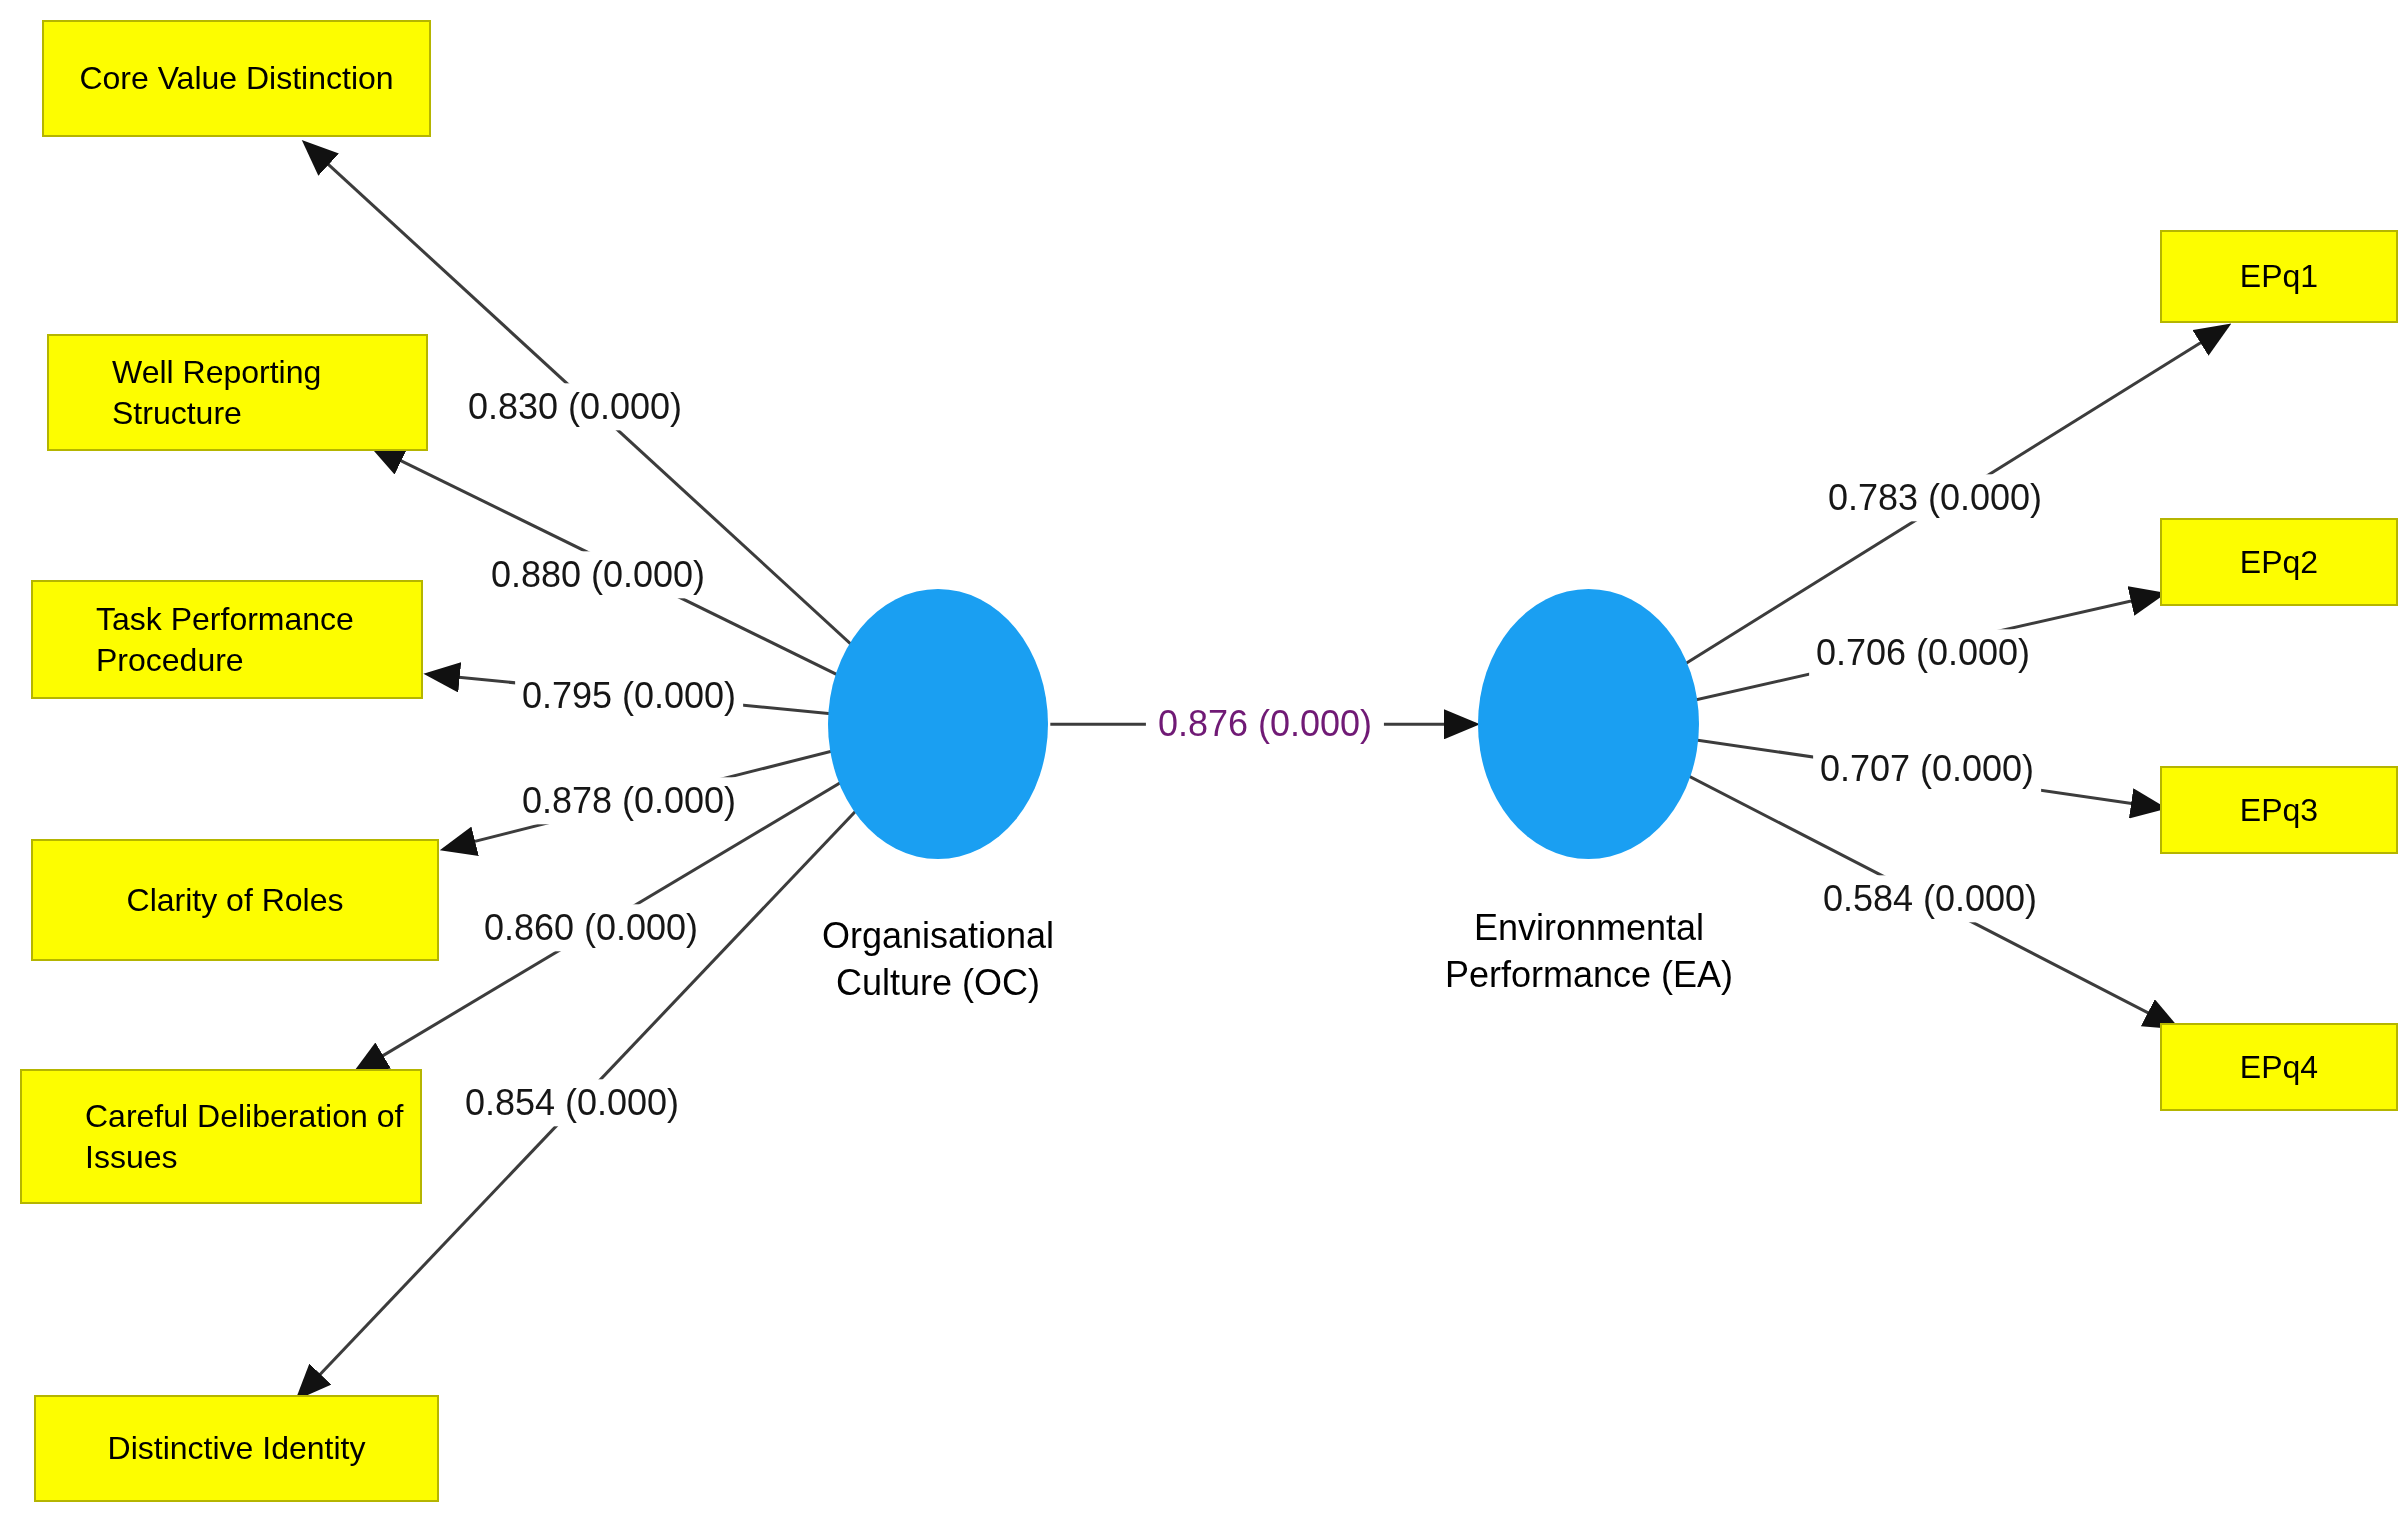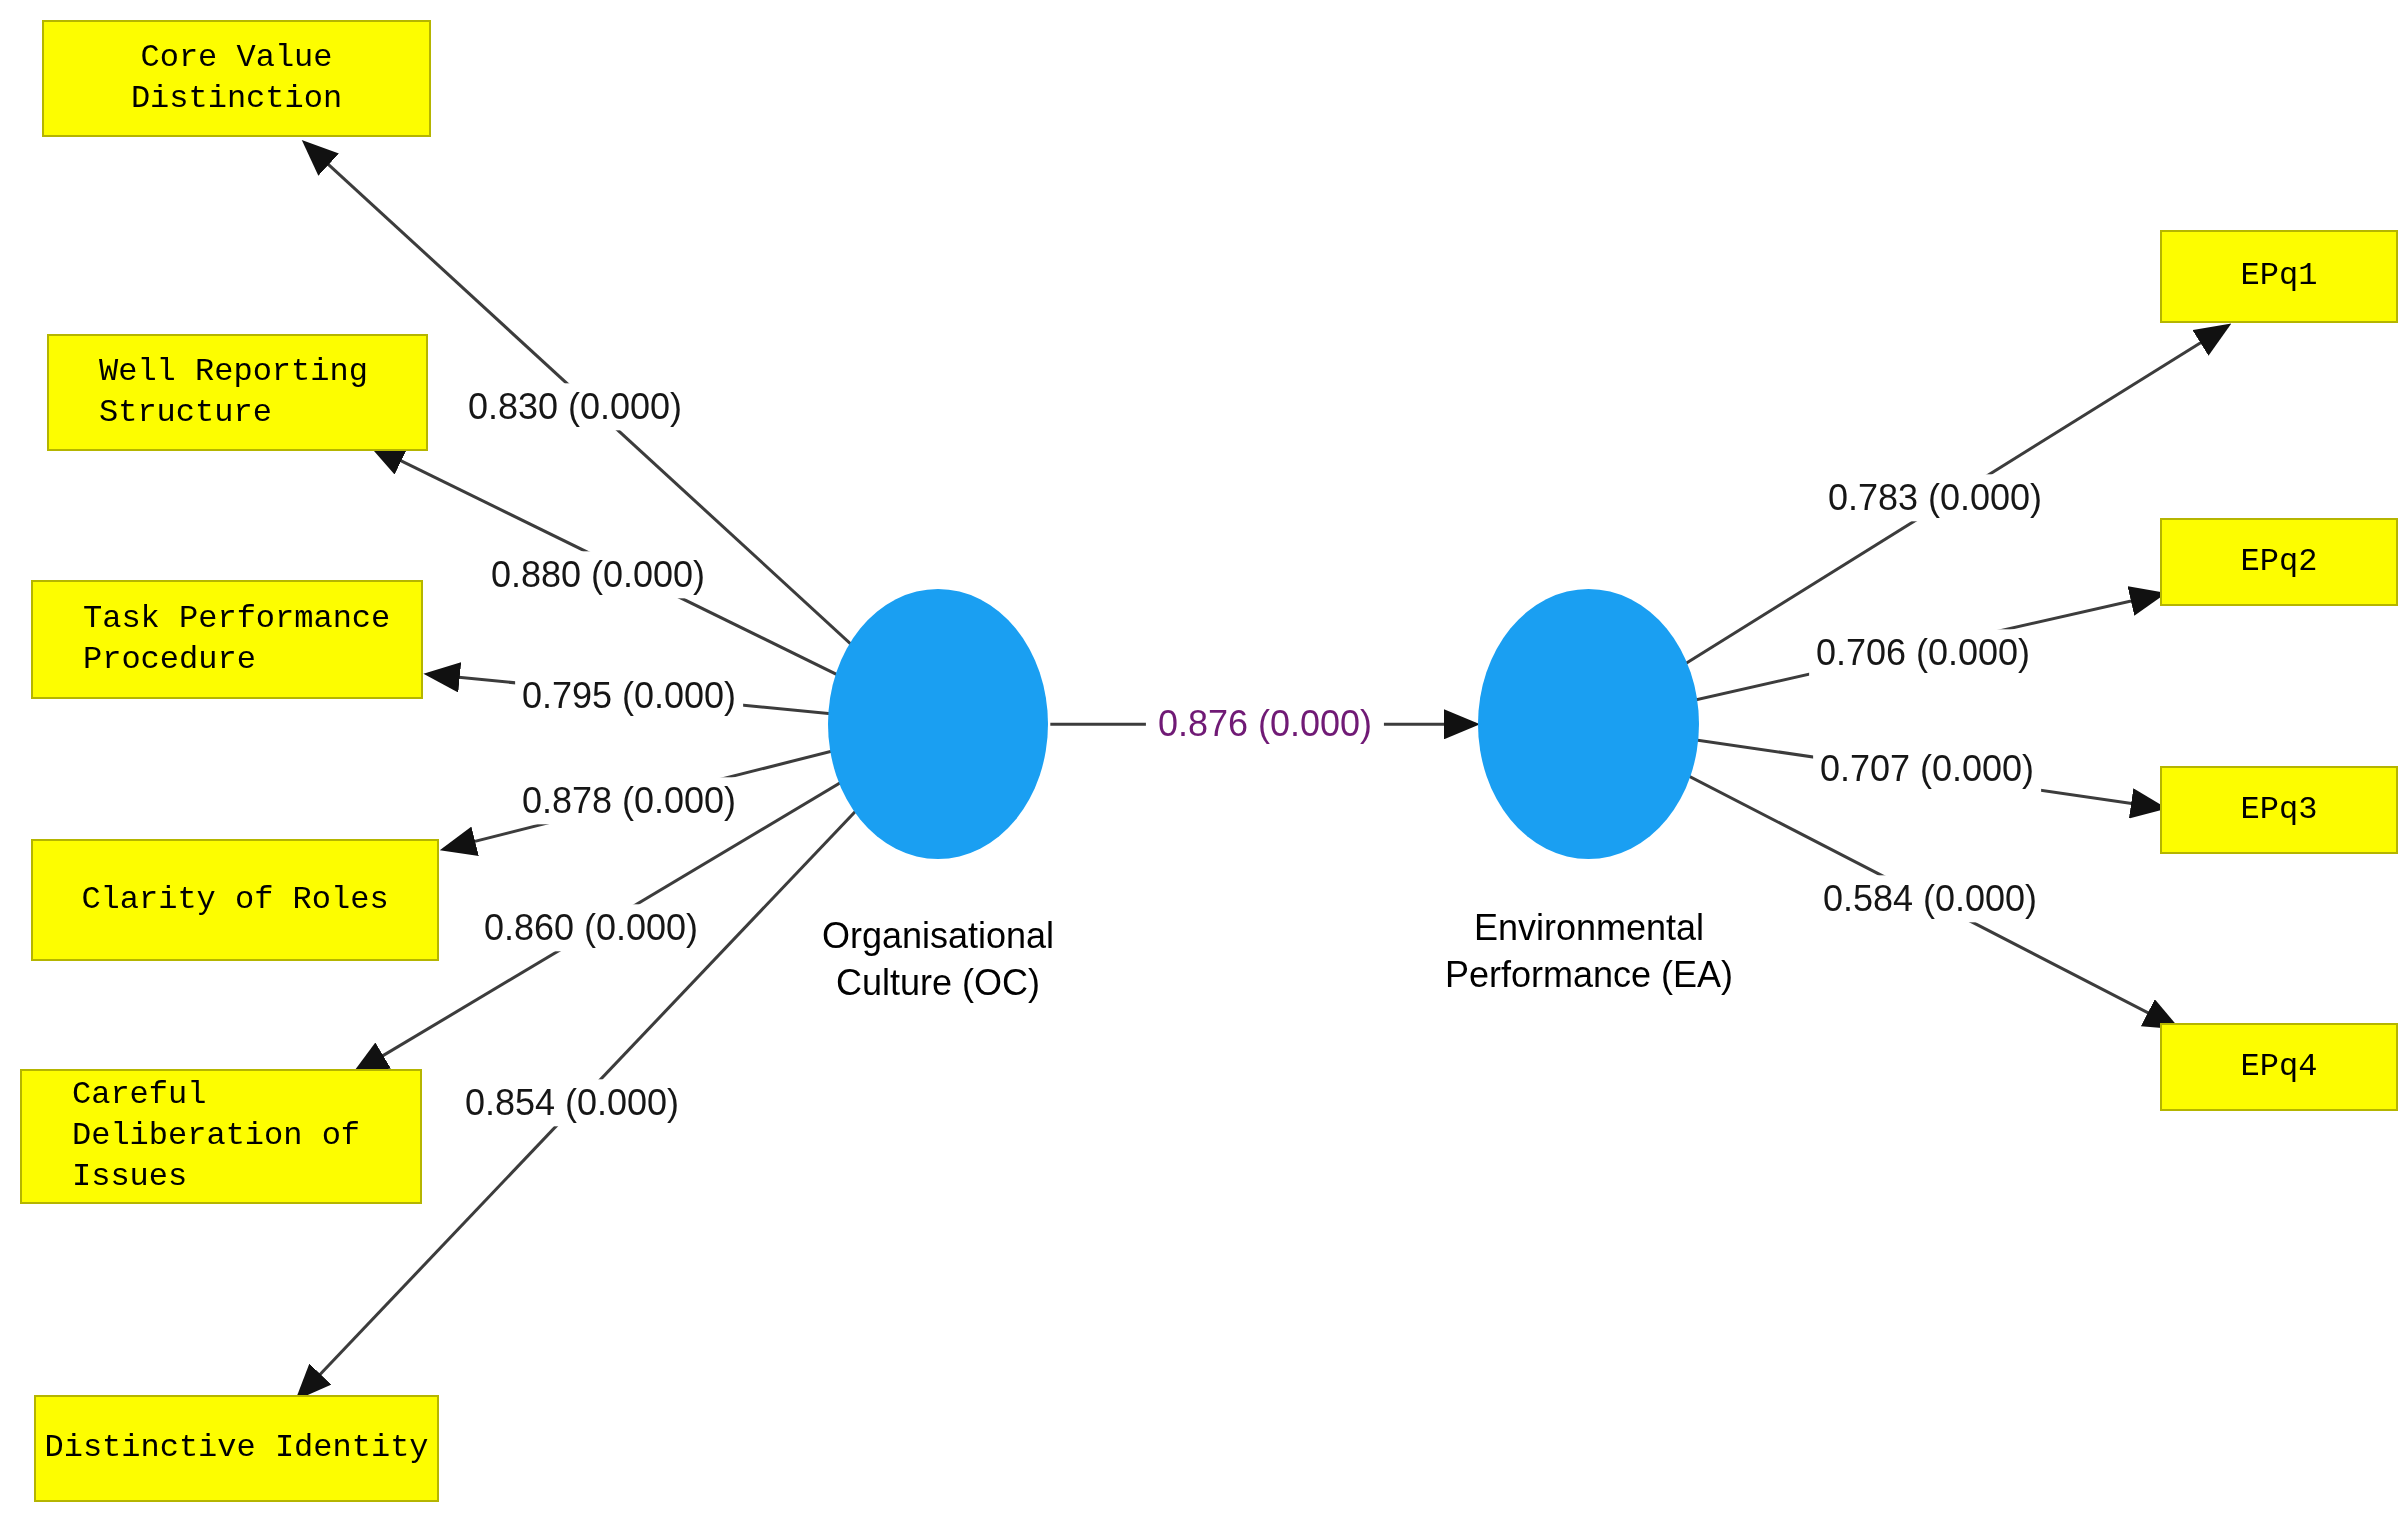--- a/index.html
+++ b/index.html
@@ -25,7 +25,6 @@
     font-size: 32px;
     line-height: 1.28;
     color: #000000;
-    font-family: Liberation Mono, monospace;
   }
   .indicator.center { justify-content: center; text-align: center; }
   .indicator.leftpad { padding-left: 50px; text-align: left; }

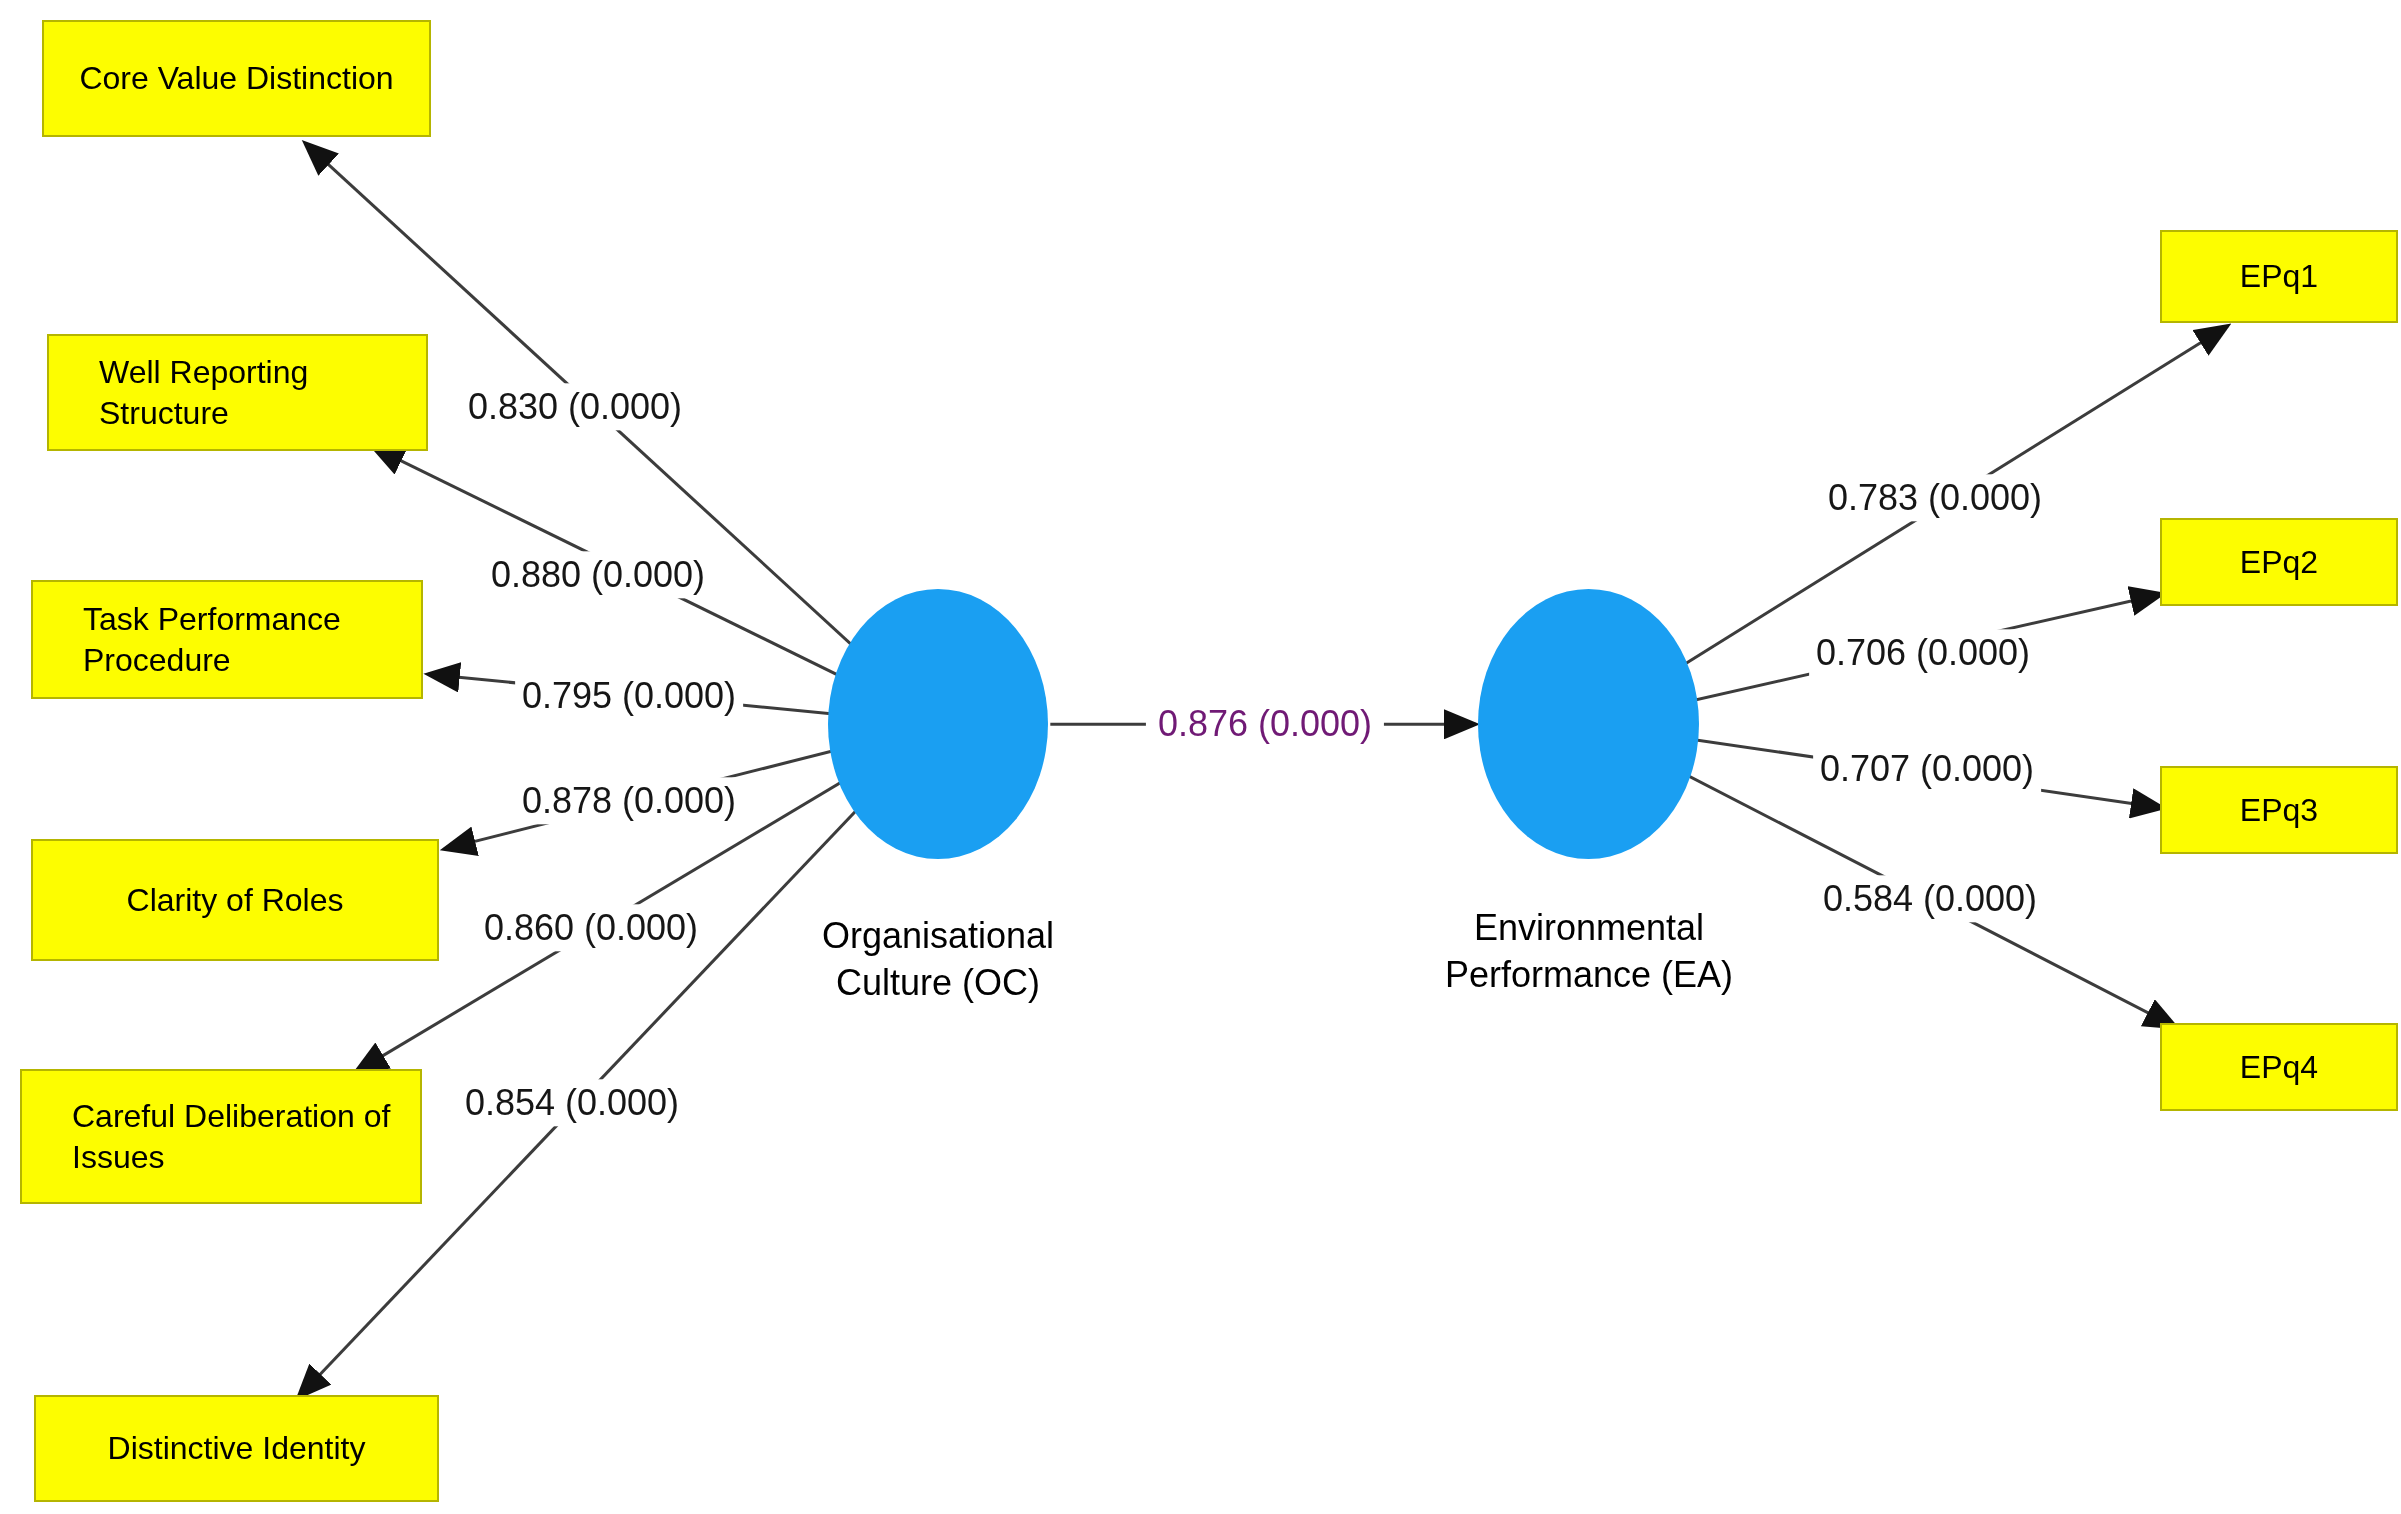--- a/index.html
+++ b/index.html
@@ -27,7 +27,7 @@
     color: #000000;
   }
   .indicator.center { justify-content: center; text-align: center; }
-  .indicator.leftpad { padding-left: 50px; text-align: left; }
+  .indicator.leftpad { padding-left: 63px; text-align: left; }
 
   .construct {
     position: absolute;

